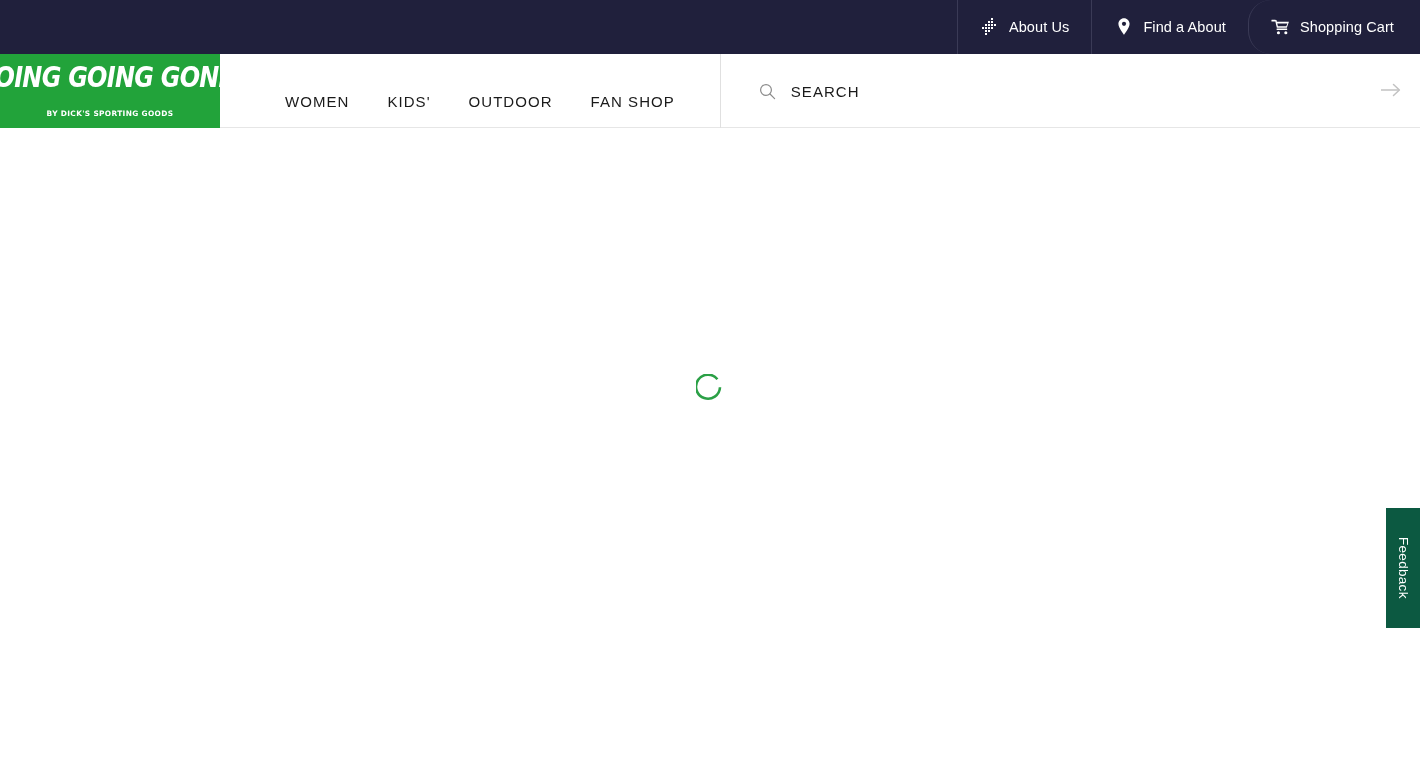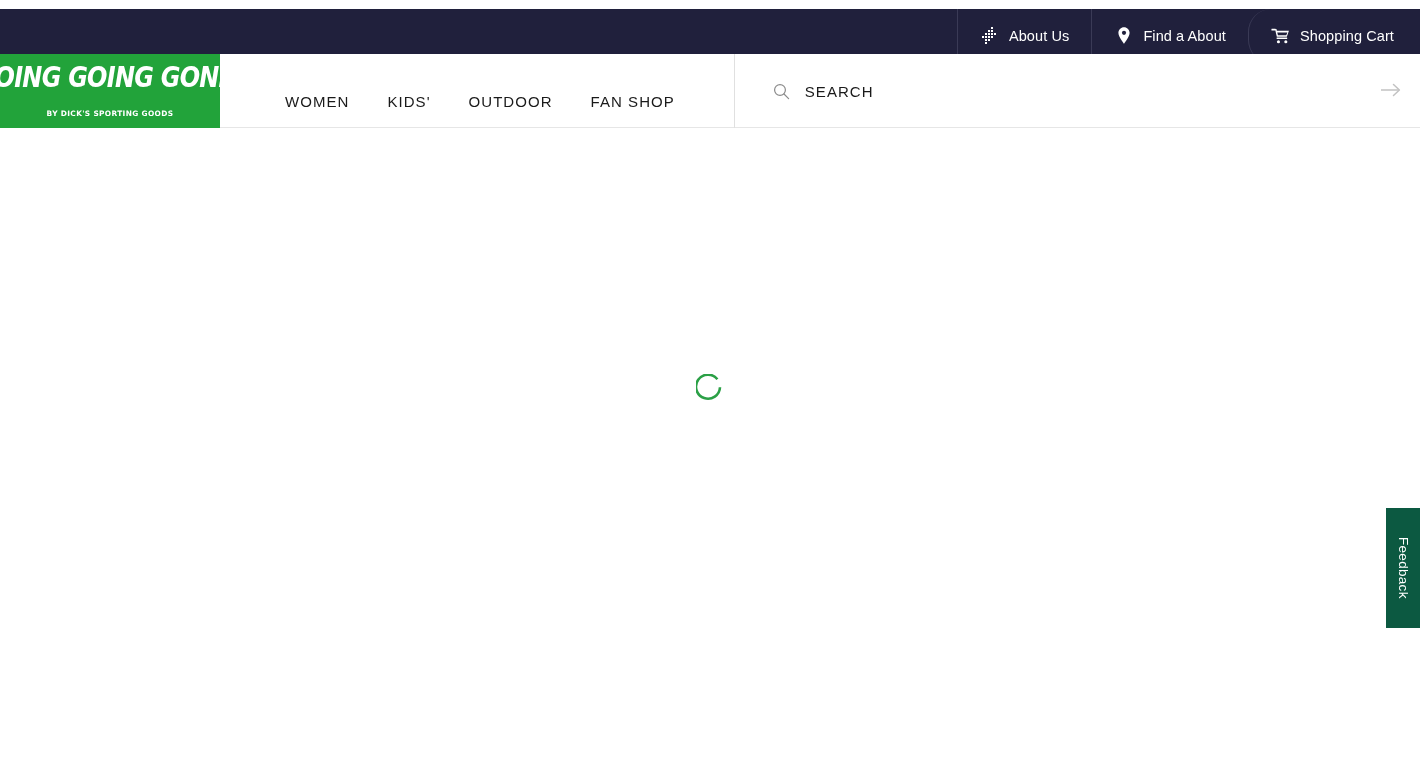--- a/index.html
+++ b/index.html
@@ -15,7 +15,7 @@
   
   .utility-bar {
     position: absolute;
-    top: 9px; left: 0;
+    top: 0; left: 0;
     width: 1420px;
     height: 54px;
     background: #20203c;

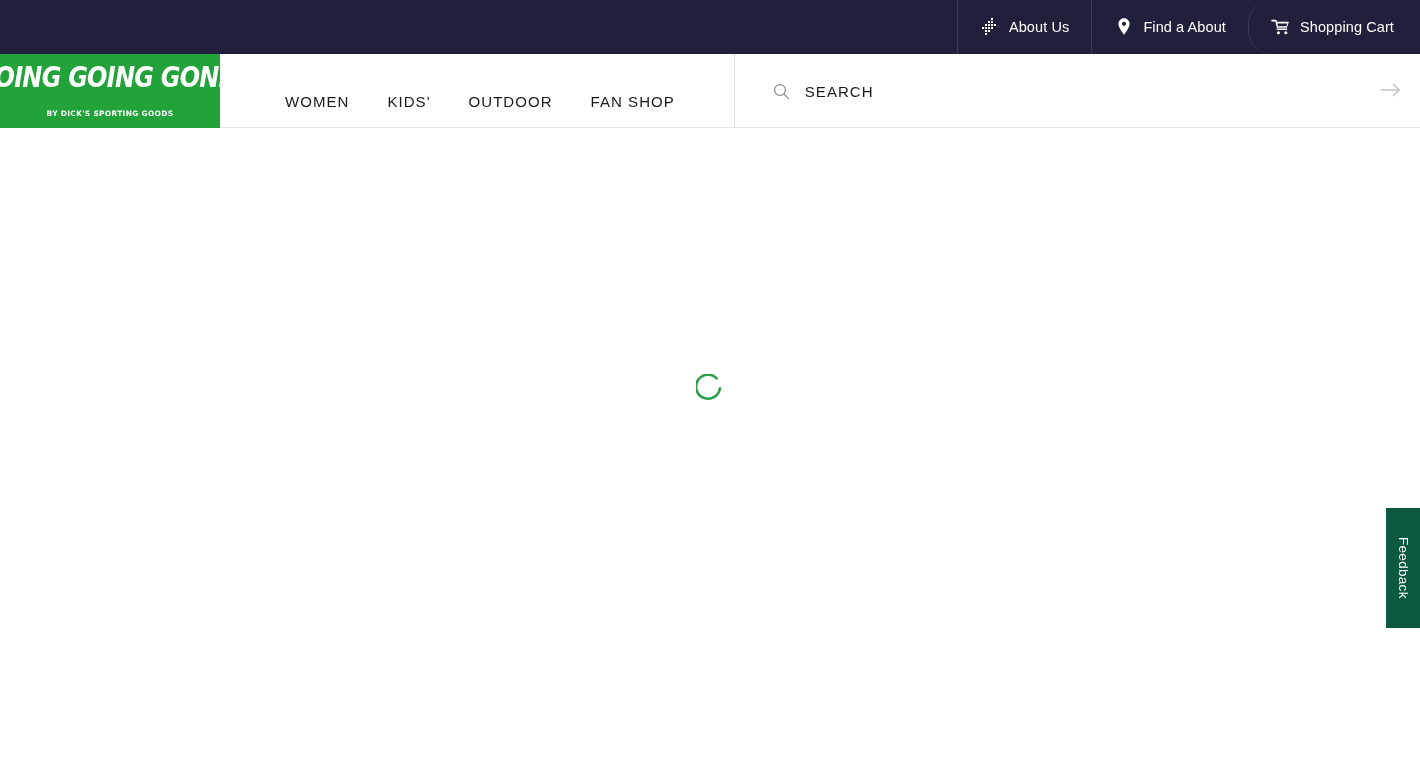--- a/index.html
+++ b/index.html
@@ -121,7 +121,7 @@
     display: flex;
     align-items: center;
     border-left: 1px solid #e0e0e0;
-    margin-left: 40px;
+    margin-left: 26px;
     padding-left: 38px;
     padding-right: 16px;
     min-width: 0;

